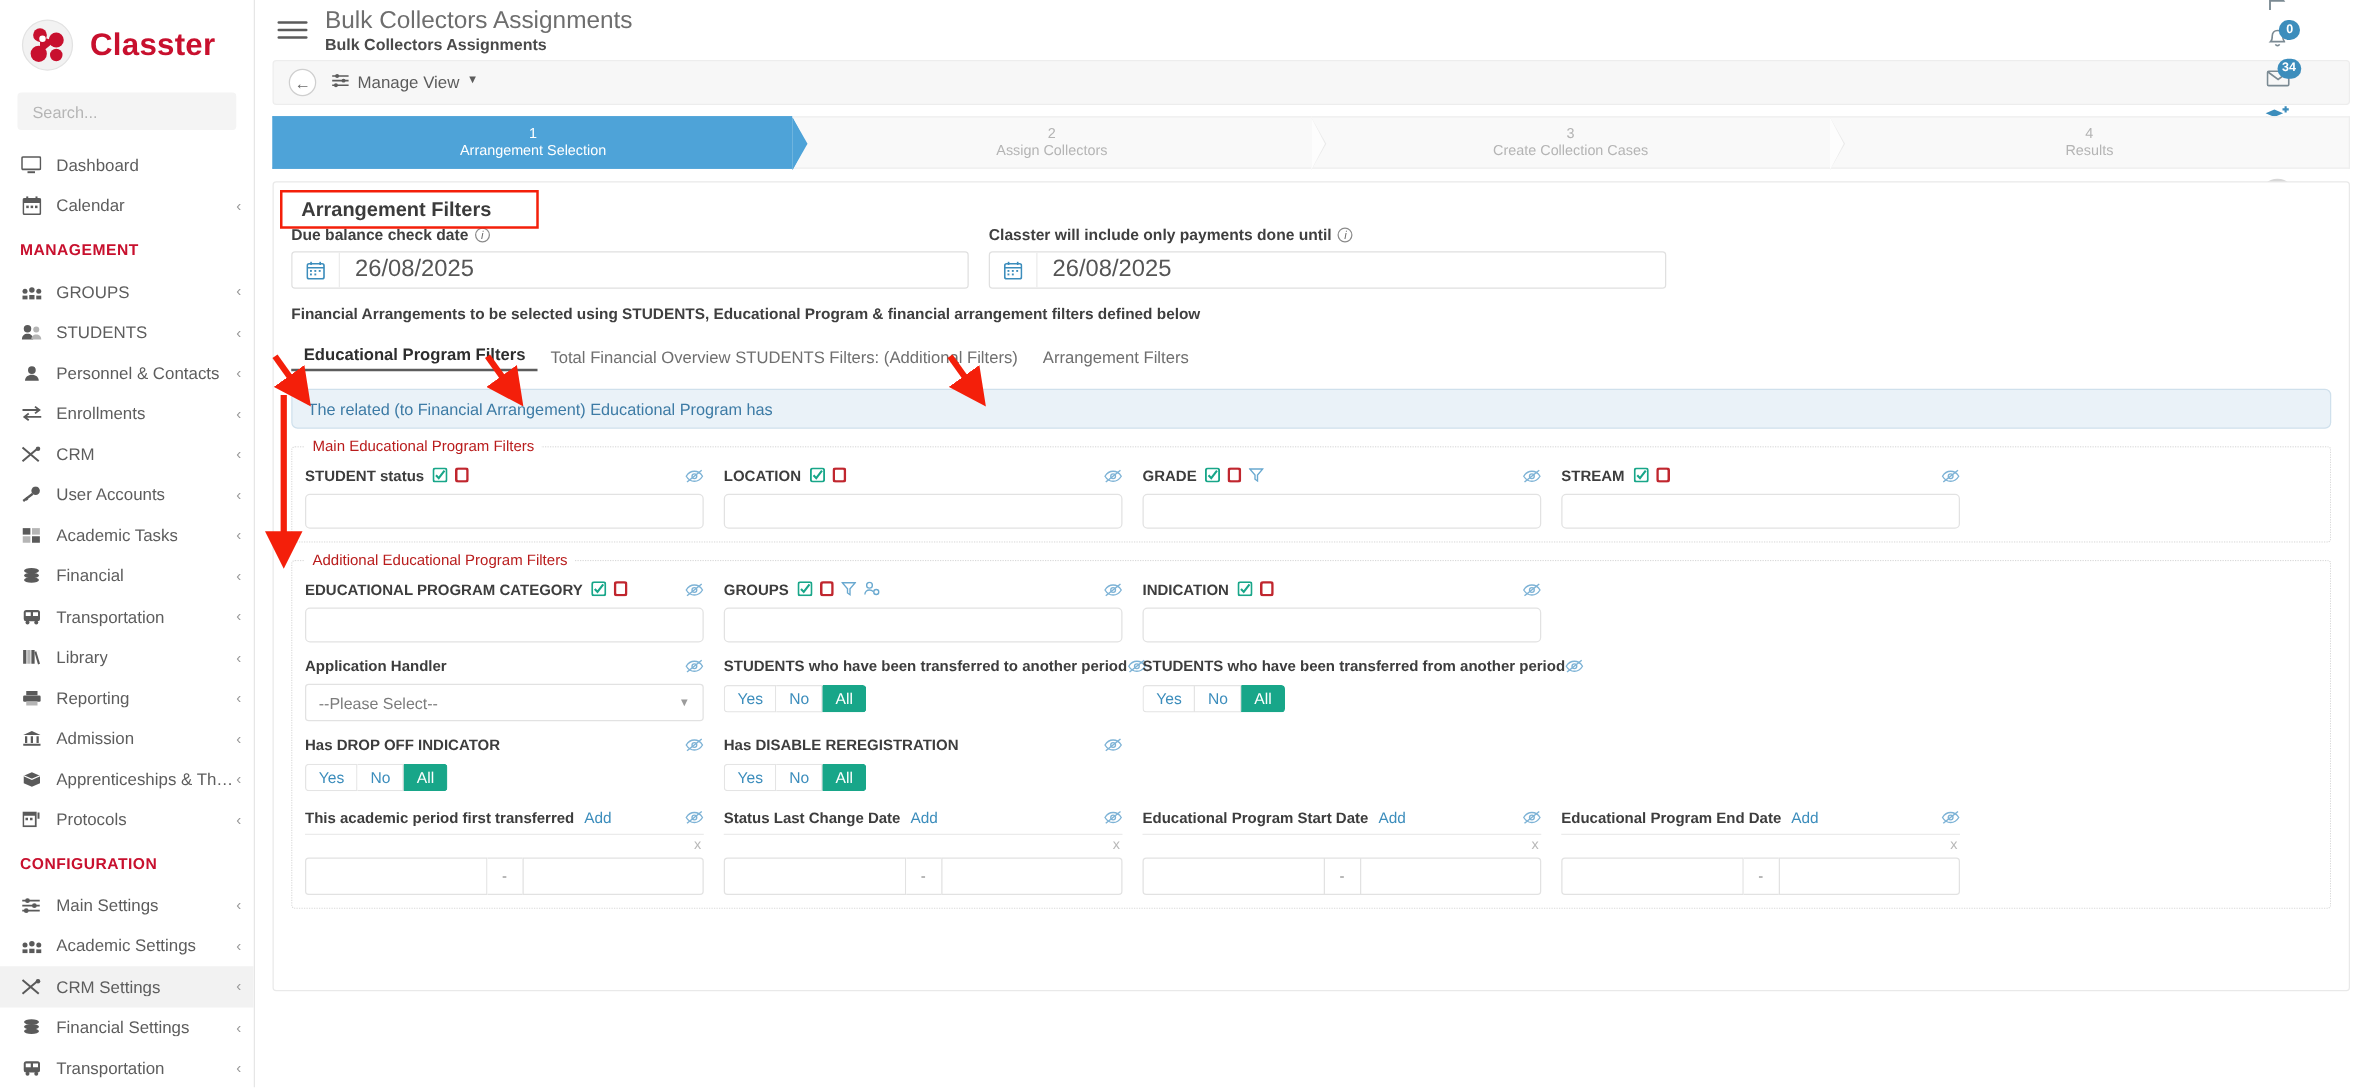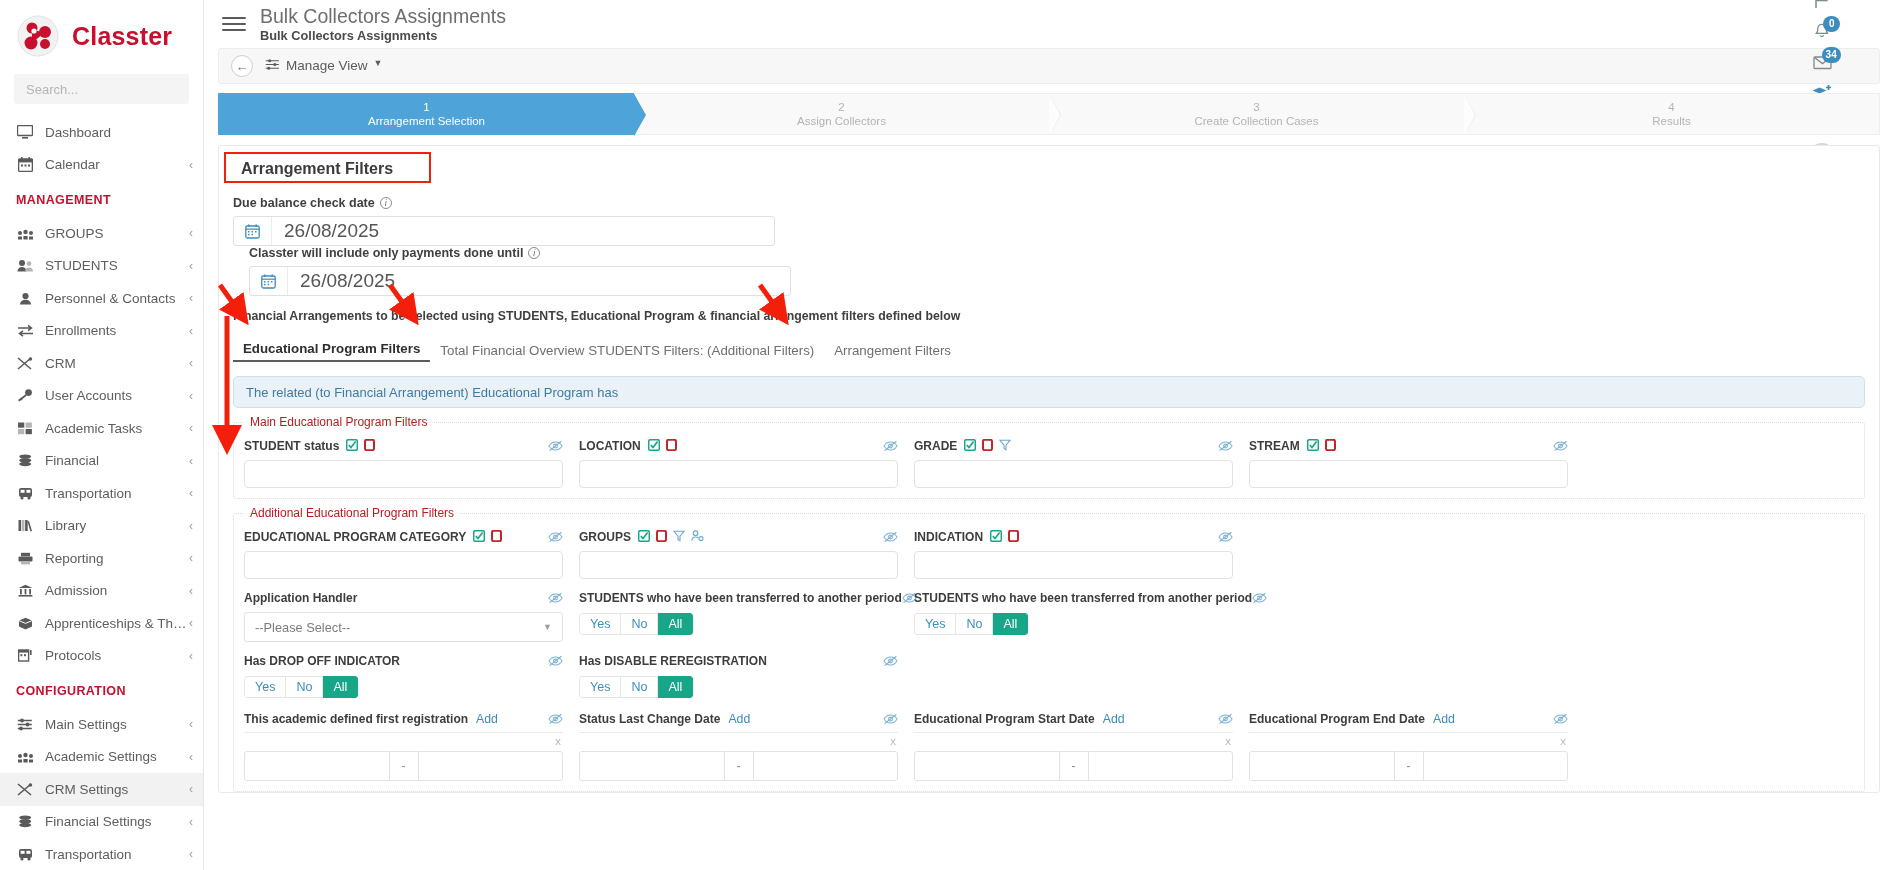--- a/index.html
+++ b/index.html
@@ -134,7 +134,7 @@
     border: 2.5px solid #f41f0a; pointer-events: none;
   }
 
-  .row-dates { display: flex; gap: 0; margin-top: 18px; flex-direction: column; }
+  .row-dates { display: flex; gap: 0; margin-top: 3px; }
   .dcol { width: 542px; }
   .dcol + .dcol { margin-left: 16px; }
   .flabel { font-size: 12.5px; color: #3f3f3f; font-weight: bold; display:flex; align-items:center; gap:5px;}

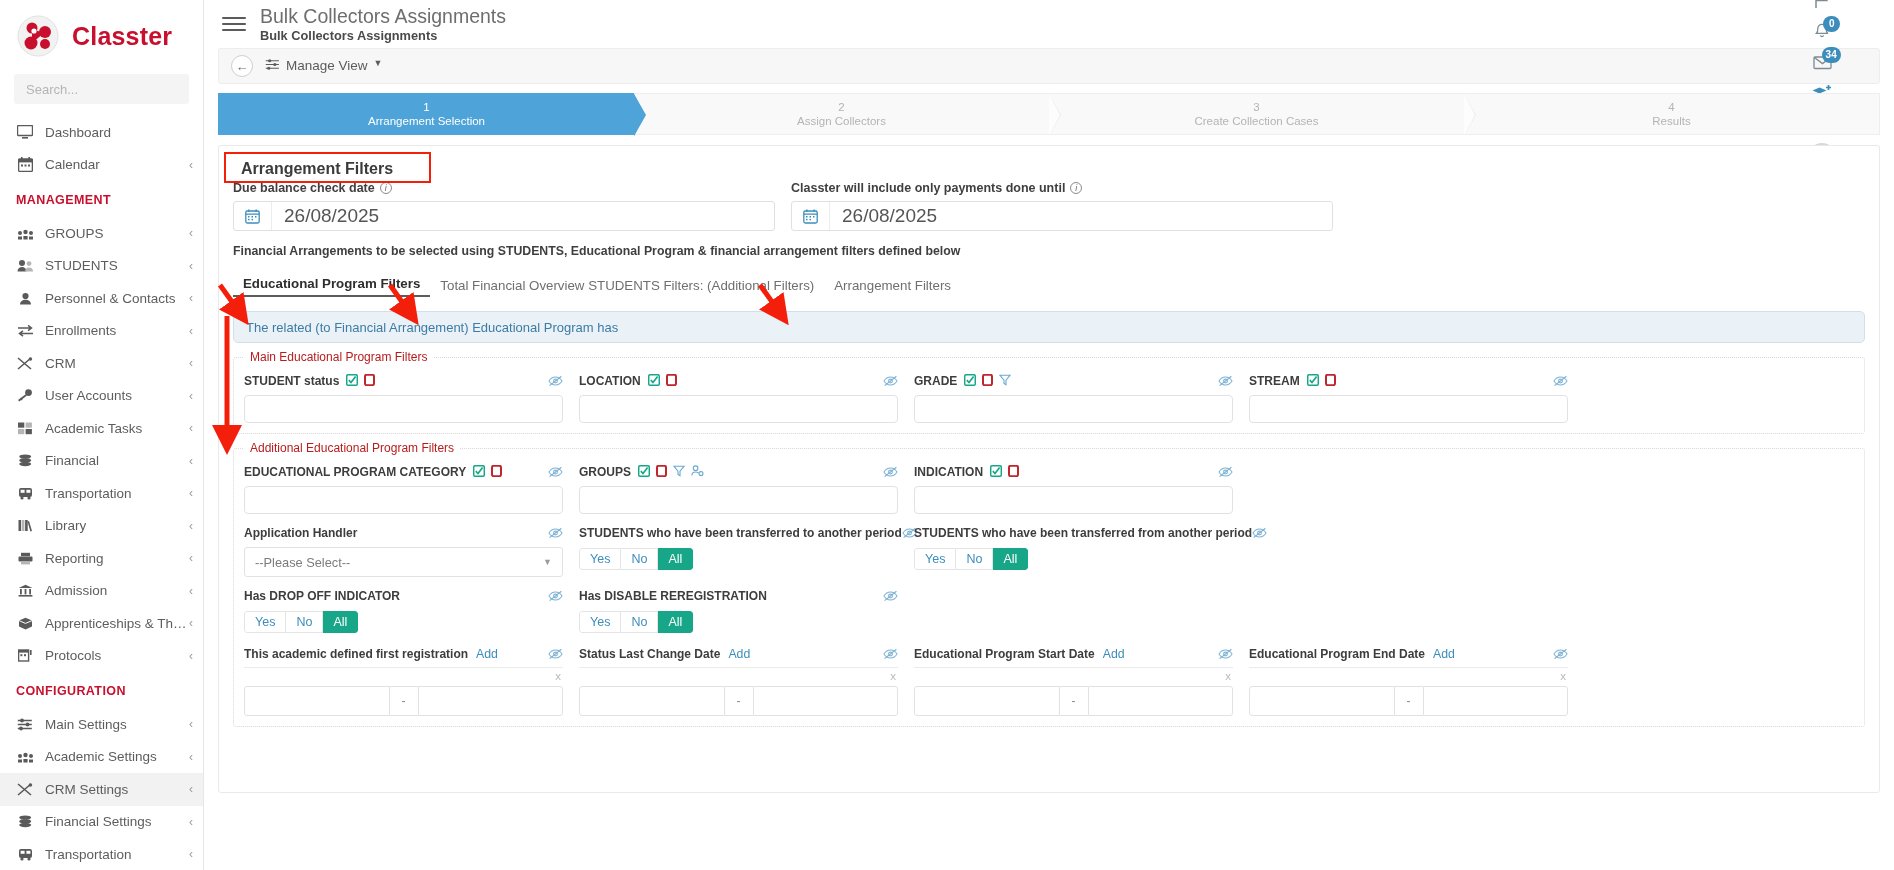--- a/index.html
+++ b/index.html
@@ -955,7 +955,7 @@
 
           <div class="cell">
             <div class="cell-head">
-              <span class="cell-label">This academic defined first registration</span>
+              <span class="cell-label">This academic period first transferred</span>
               <span class="add-link">Add</span>
               <span class="eye-off">
                   <svg width="15" height="12" viewBox="0 0 15 12">

